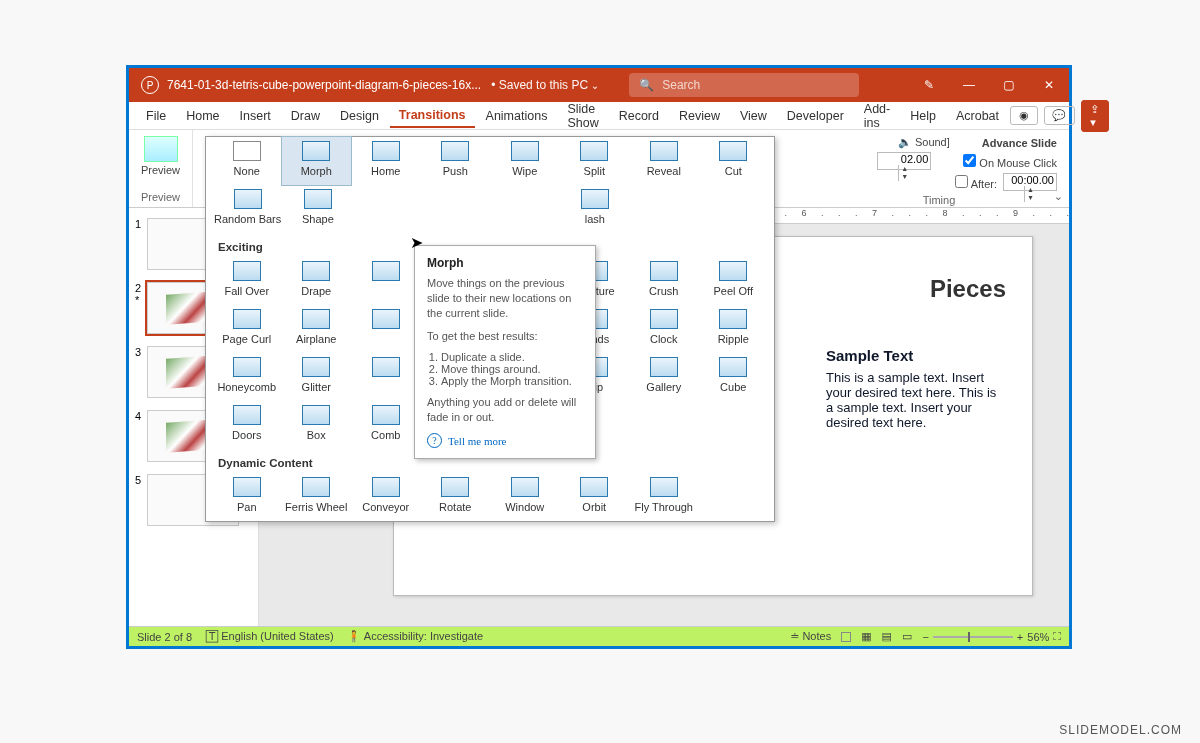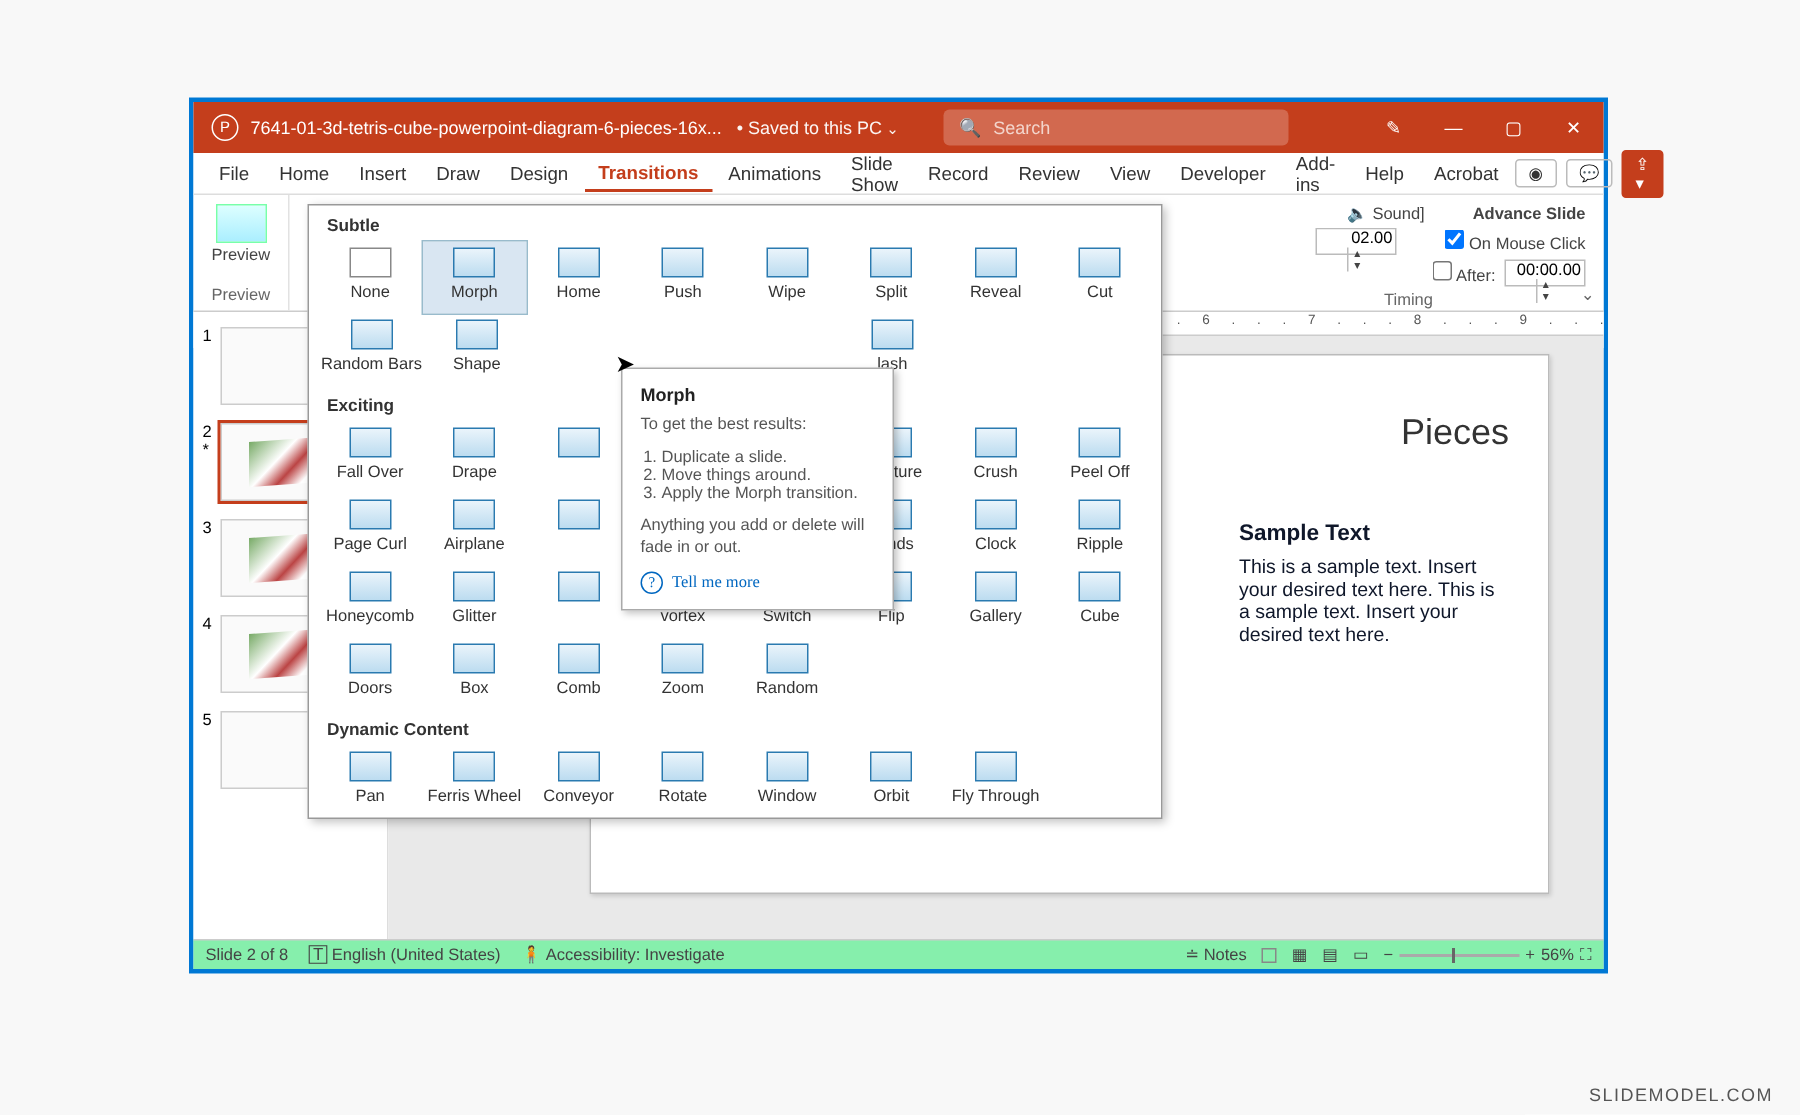--- a/index.html
+++ b/index.html
@@ -189,7 +189,6 @@
   </div>
 
   <div class="gallery">
-    <div class="section">Subtle</div>
     <div class="grid" id="g-subtle1">
         <div class="gitem">
           <div class="gicon none"></div>

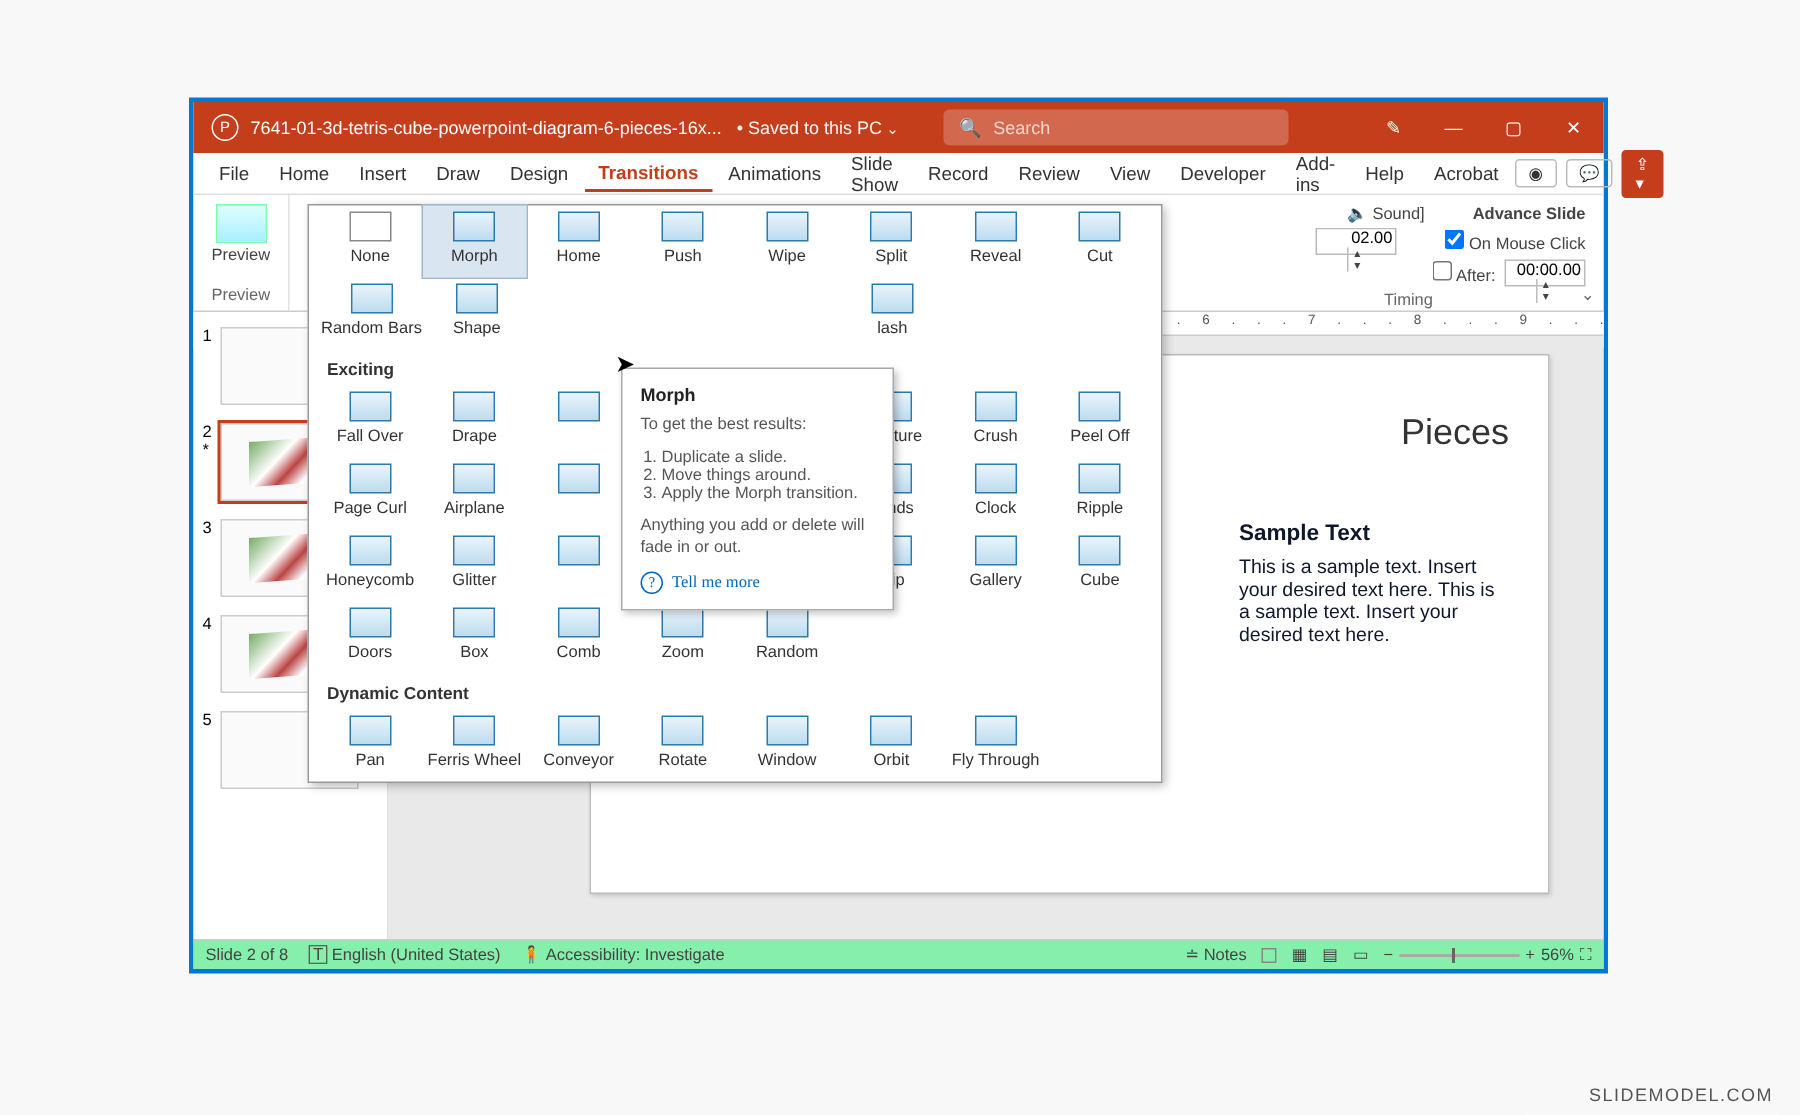--- a/index.html
+++ b/index.html
@@ -429,6 +429,7 @@
 
     <div class="tooltip">
       <h4>Morph</h4>
+      <p>Move things on the previous slide to their new locations on the current slide.</p>
       <p>To get the best results:</p>
       <ol>
         <li>Duplicate a slide.</li>

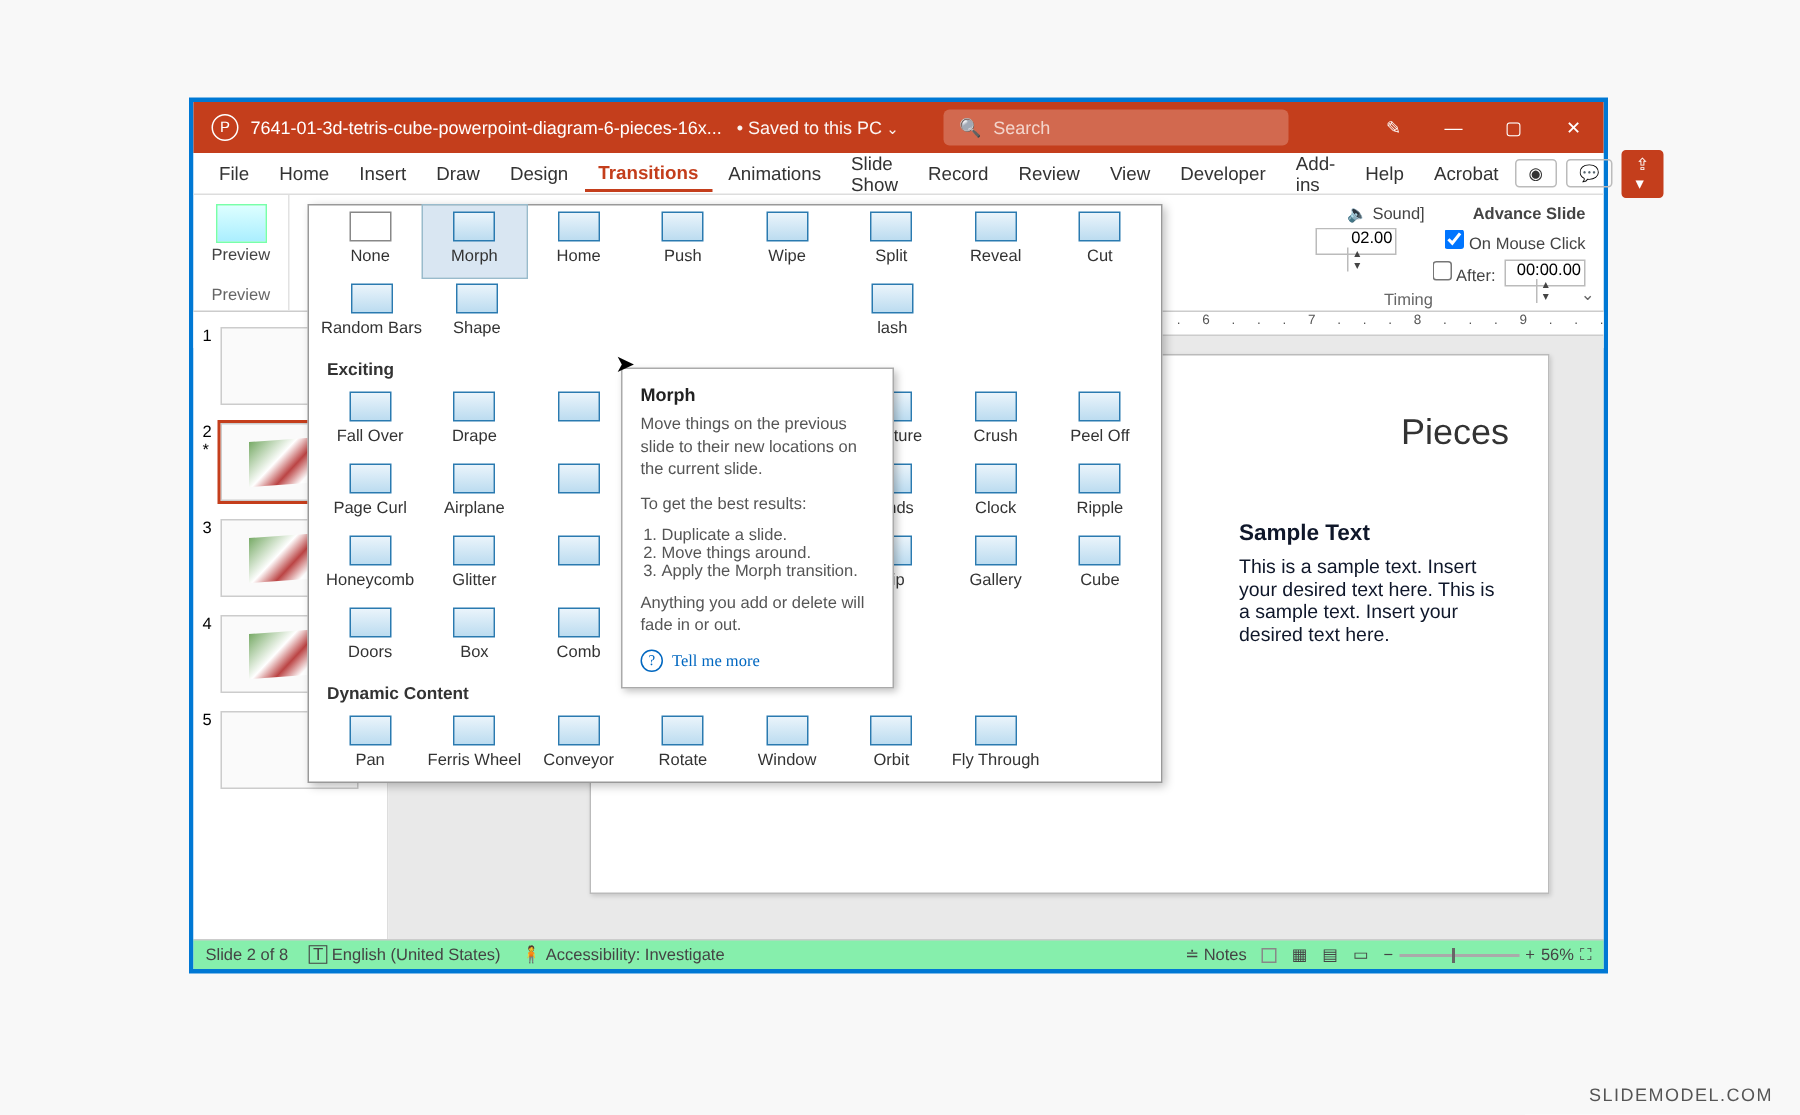--- a/index.html
+++ b/index.html
@@ -39,7 +39,7 @@
   .canvas { position:absolute; left:130px; right:0; top:140px; bottom:20px; background:#e9e9e9;}
   .ruler { height:16px; background:#fff; border-bottom:1px solid #ccc; font-size:9px; color:#555; letter-spacing:6px; padding-left:280px; white-space:nowrap; overflow:hidden;}
   .slide { position:absolute; left:134px; top:28px; width:640px; height:360px; background:#fff; border:1px solid #bbb; box-shadow:1px 1px 3px rgba(0,0,0,.15);}
-  .slide h2 { position:absolute; right:26px; top:38px; font-size:24px; font-weight:400; color:#333;}
+  .slide h2 { position:absolute; right:26px; top:38px; font-size:24px; font-weight:700; color:#333;}
   .slide .sub { position:absolute; right:26px; top:110px; width:180px; font-size:13px; color:#0f172a;}
   .slide .sub b { font-weight:700; display:block; margin-bottom:6px; font-size:15px;}
   .gallery { position:absolute; left:76px; top:68px; width:570px; background:#fff; border:1px solid #999; box-shadow:2px 2px 6px rgba(0,0,0,.25); font-size:11.5px; z-index:50;}

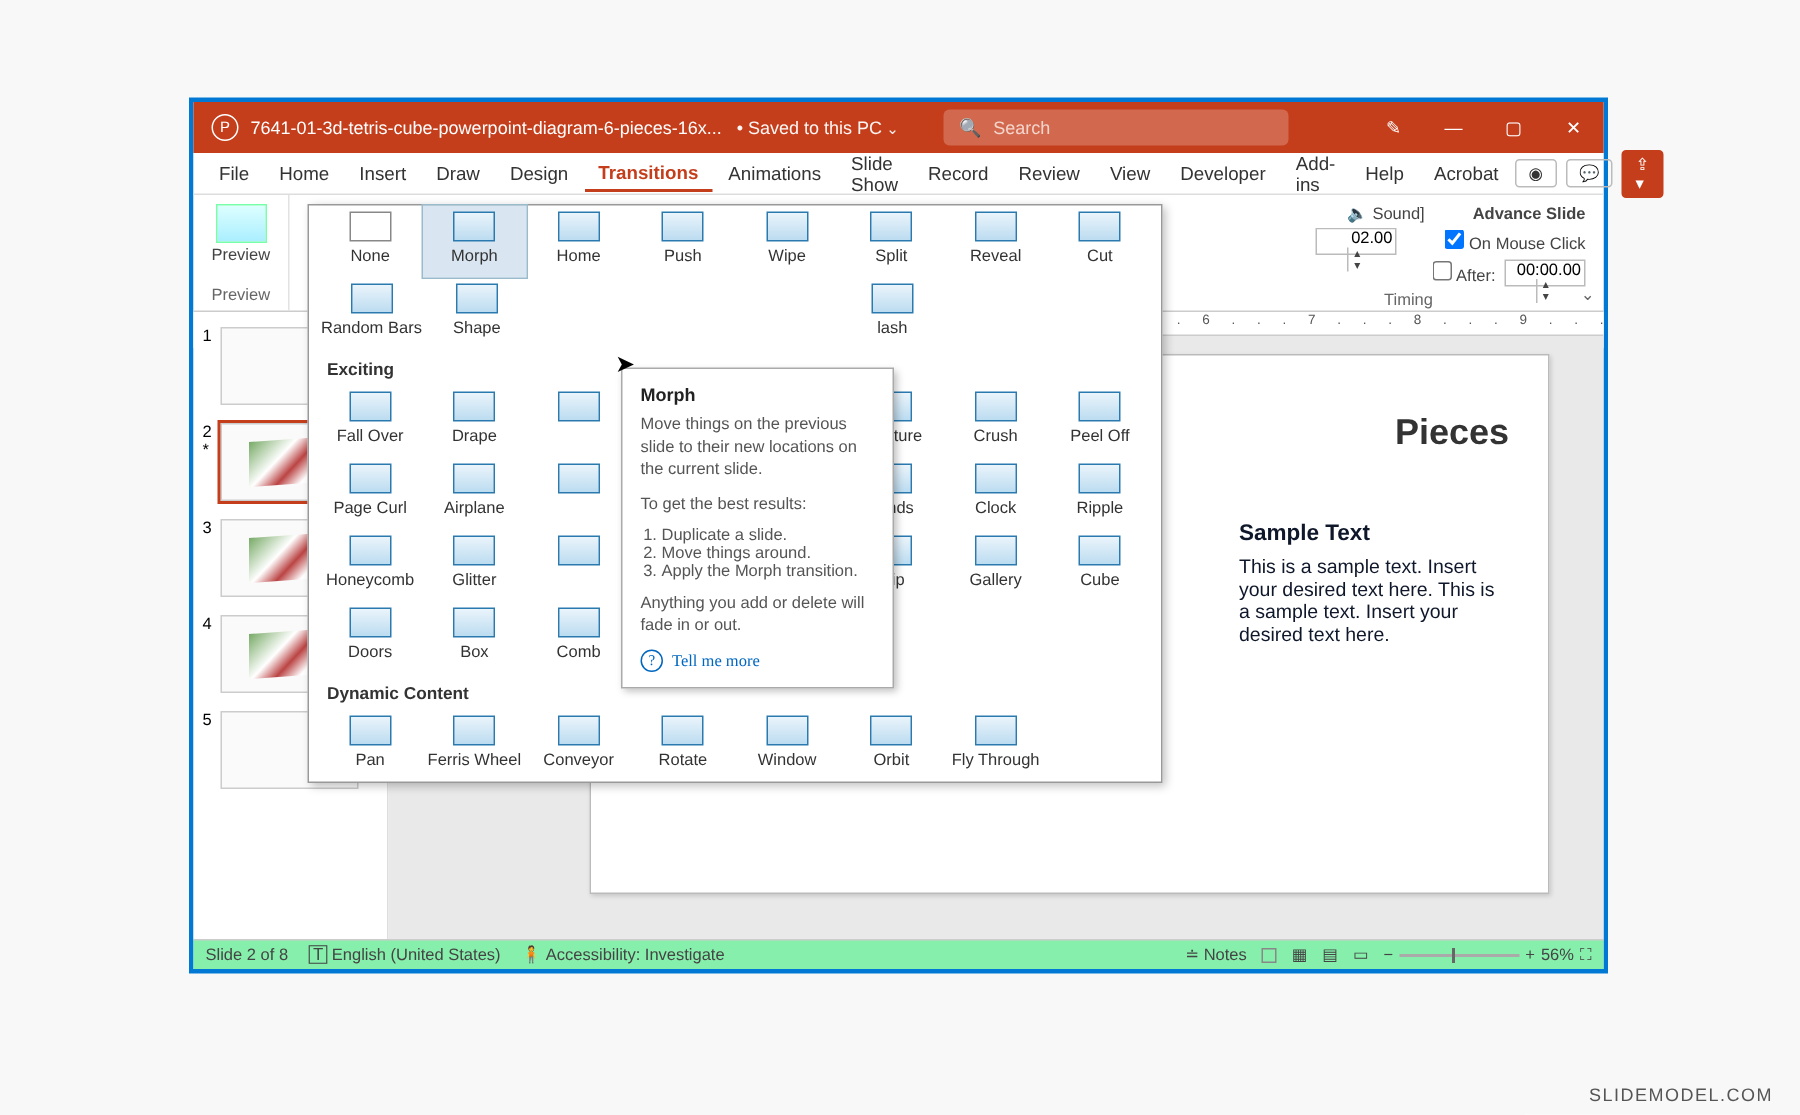--- a/index.html
+++ b/index.html
@@ -57,7 +57,7 @@
   .tooltip .tm { color:#0067c0; display:flex; align-items:center; gap:6px; margin-top:6px;font-family:Liberation Serif, serif;}
   .tooltip .tm::before { content:"?"; border:1px solid #0067c0; border-radius:50%; width:13px; height:13px; display:inline-flex; align-items:center; justify-content:center; font-size:10px;}
   .cursor { position:absolute; left:204px; top:96px; z-index:70; font-size:16px; color:#000;}
-  .status { position:absolute; left:0; right:0; bottom:0; height:20px; background:#86efac; border-top:1px solid #ccc; display:flex; align-items:center; font-size:11px; color:#444; padding:0 8px; gap:14px;}
+  .status { position:absolute; left:0; right:0; bottom:0; height:20px; background:#bef264; border-top:1px solid #ccc; display:flex; align-items:center; font-size:11px; color:#444; padding:0 8px; gap:14px;}
   .status .zb { display:inline-block; width:10px; height:10px; border:1px solid #888;}
   .status .right { margin-left:auto; display:flex; align-items:center; gap:10px;}
   .zoom { display:flex; align-items:center; gap:4px;}

